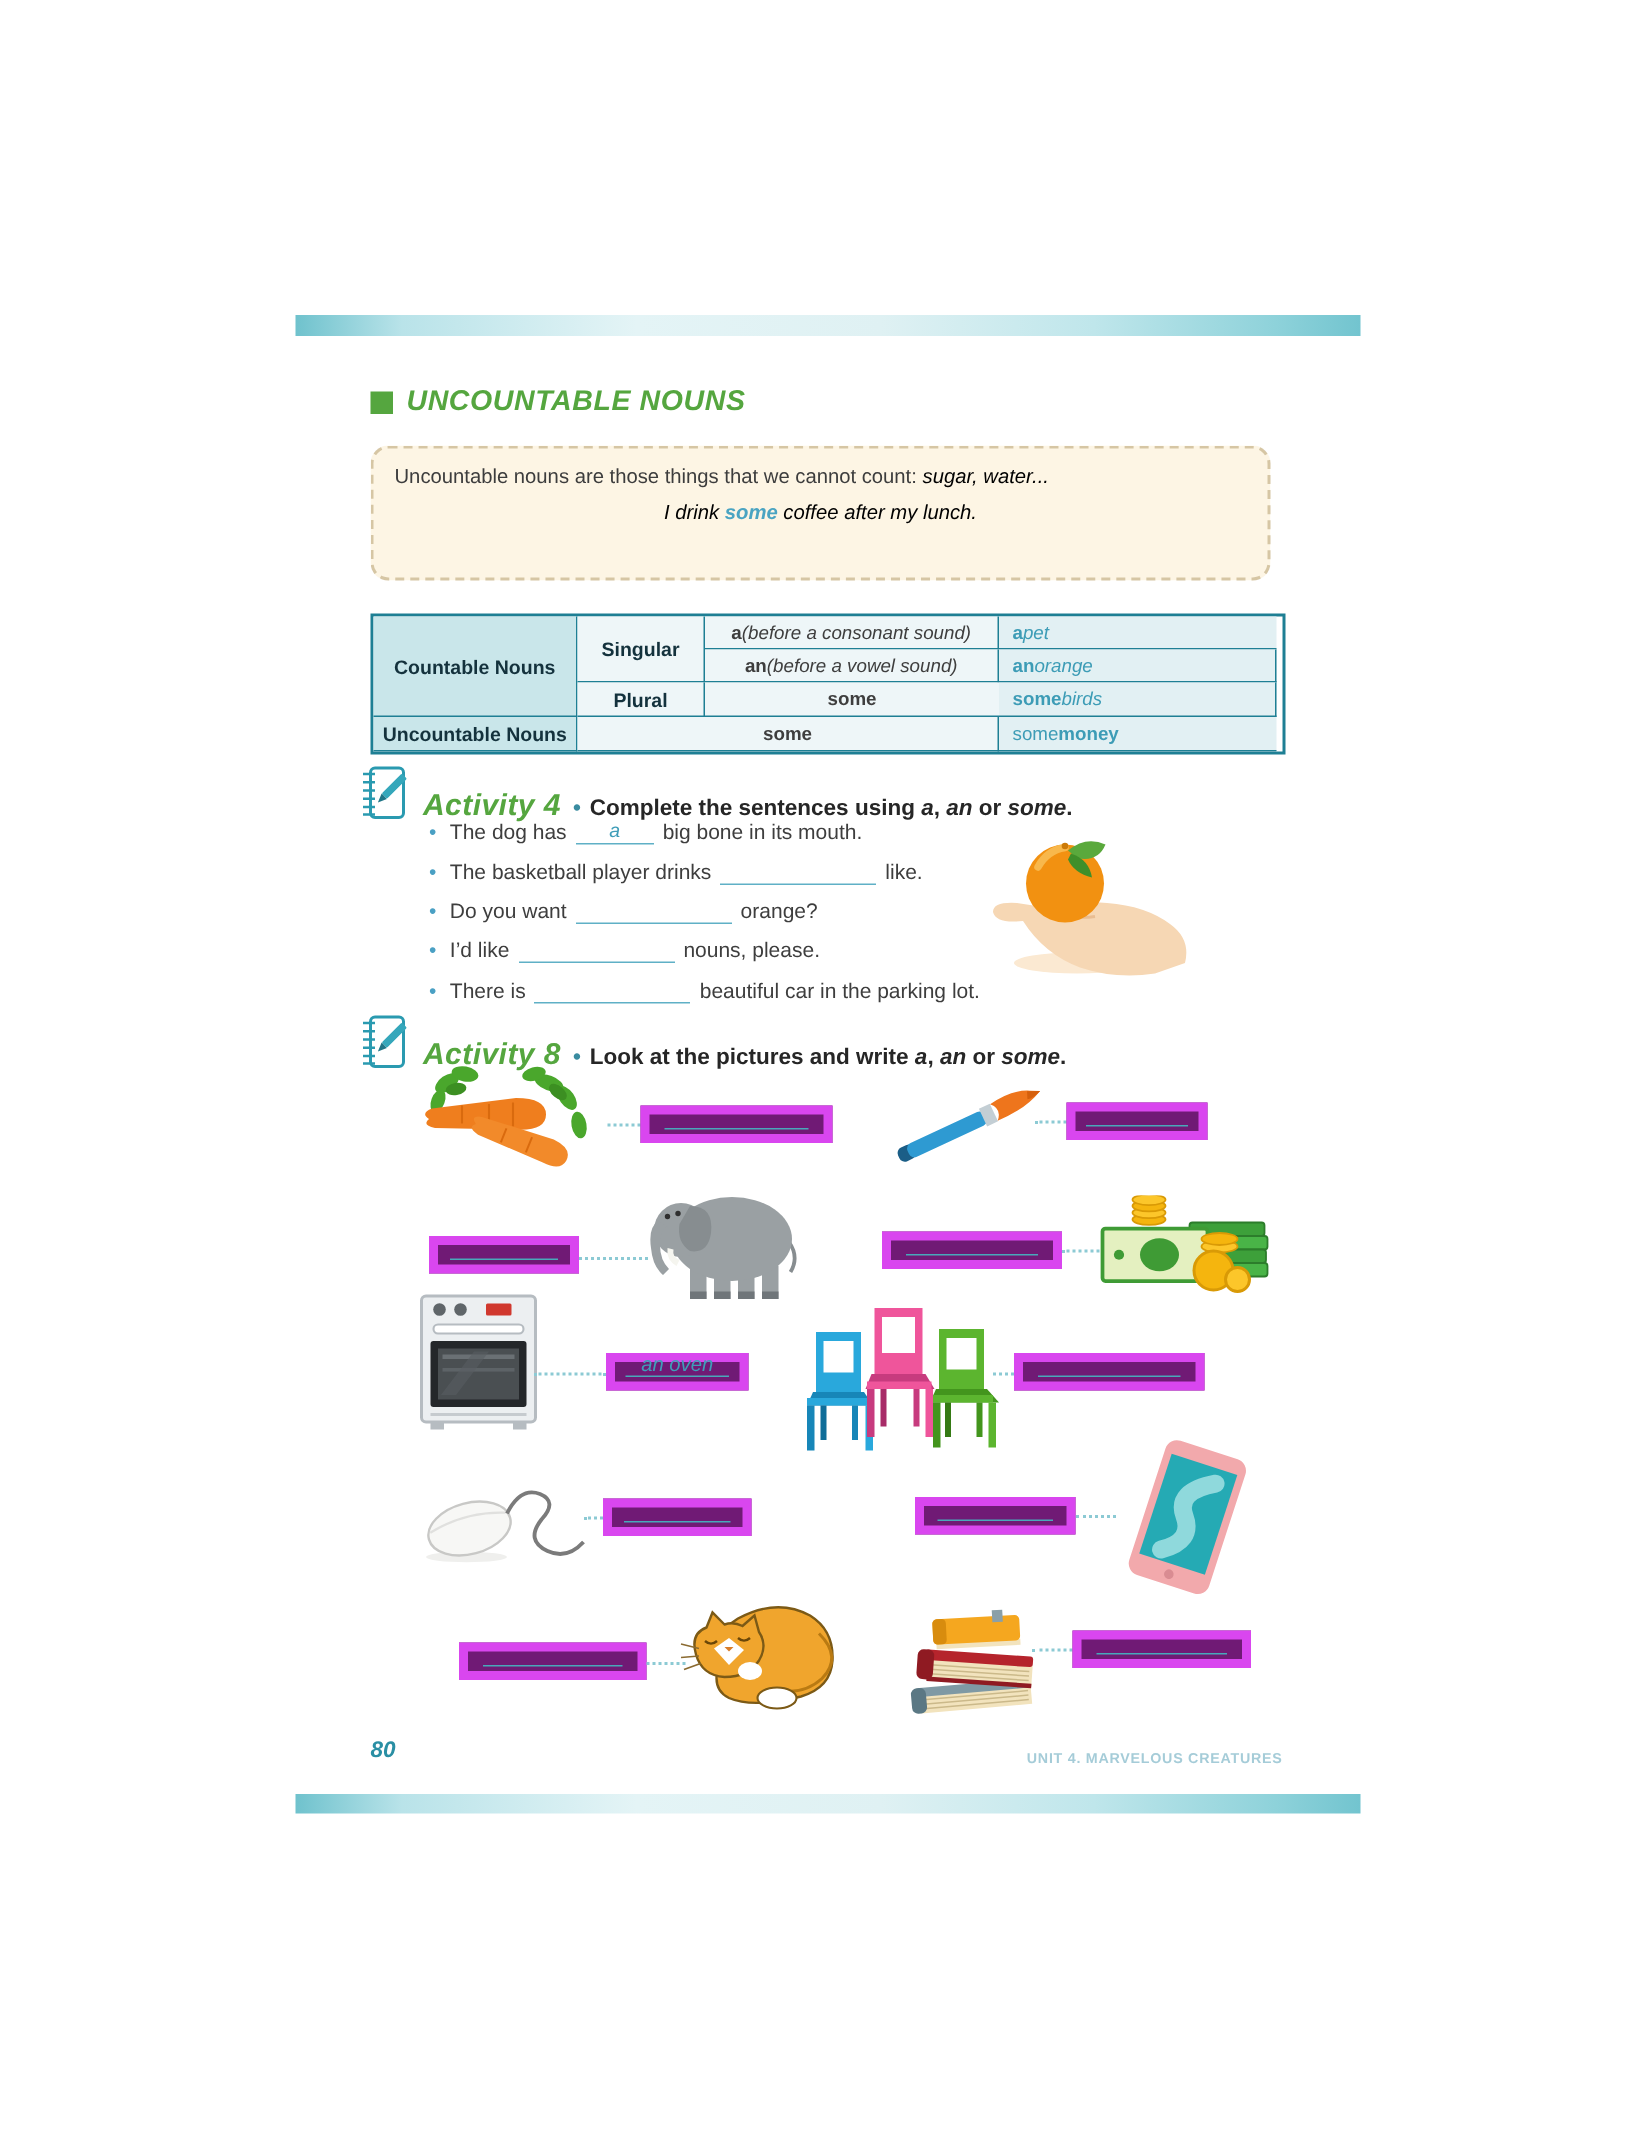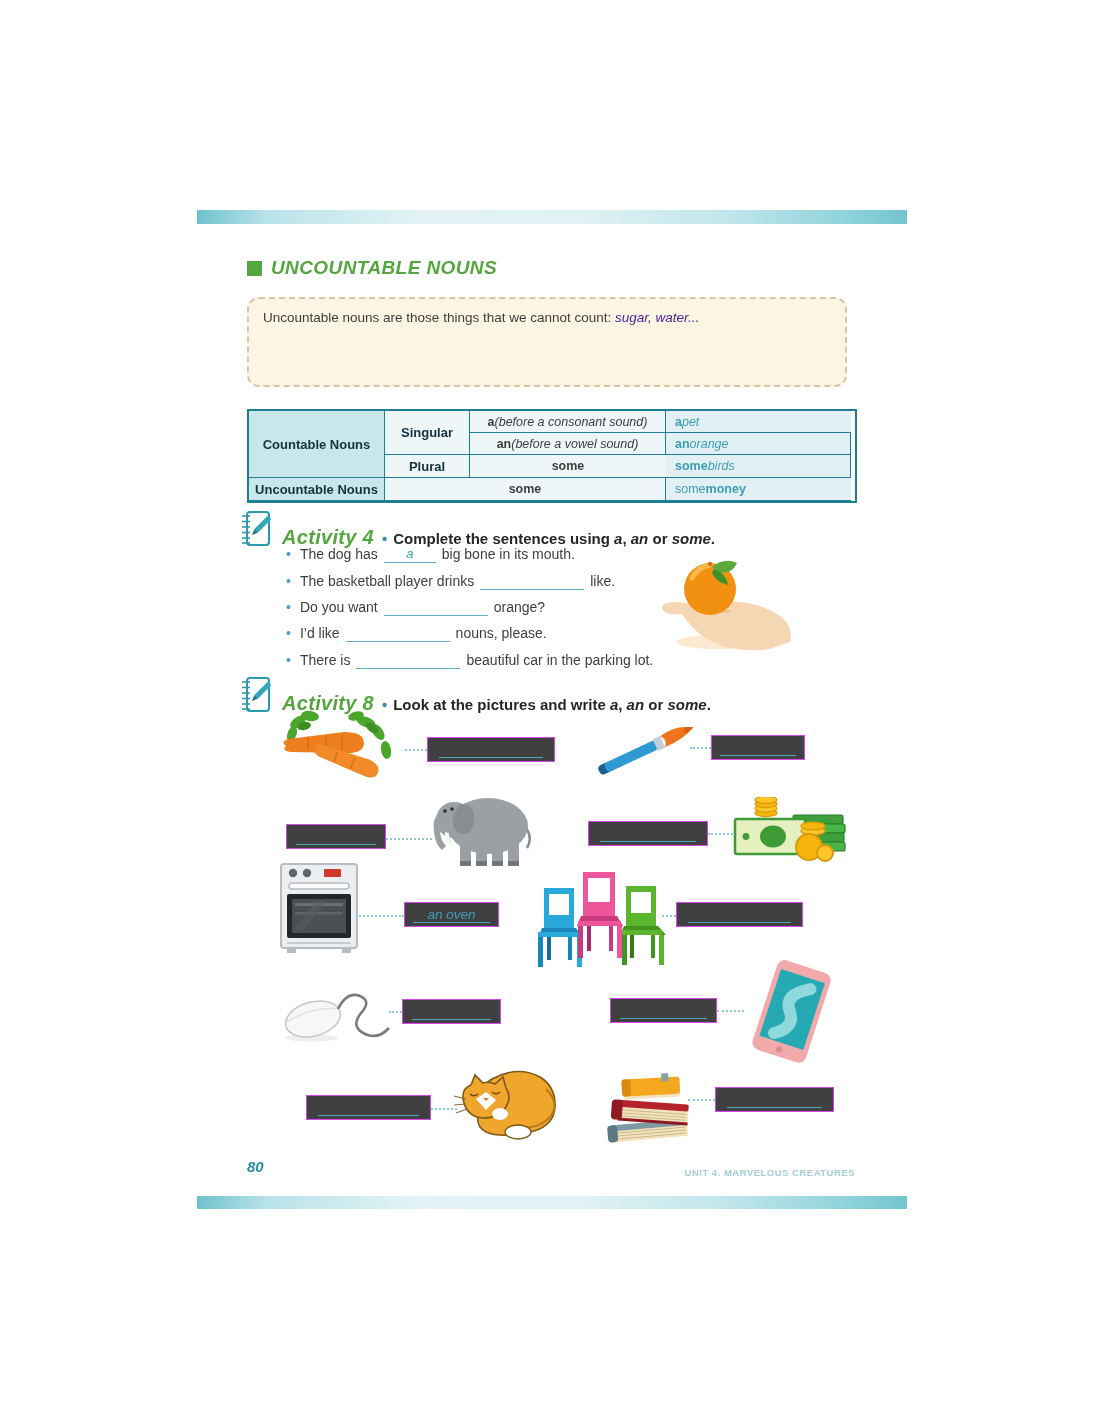--- a/index.html
+++ b/index.html
@@ -21,7 +21,7 @@
             font-size:13.5px;color:#3d3d3d;}
   .info-box p{margin:0 0 9px 0;}
   .info-box .center{text-align:center;margin-bottom:0;}
-  .blue{color:#4c1d95;font-style:italic;}
+  .blue{color:#000000;font-style:italic;}
   .blue-b{color:#4aa4c2;font-style:italic;font-weight:bold;}
   .bi{font-weight:bold;font-style:italic;color:#1d1d1d;}
   .b{font-weight:bold;color:#1d1d1d;}

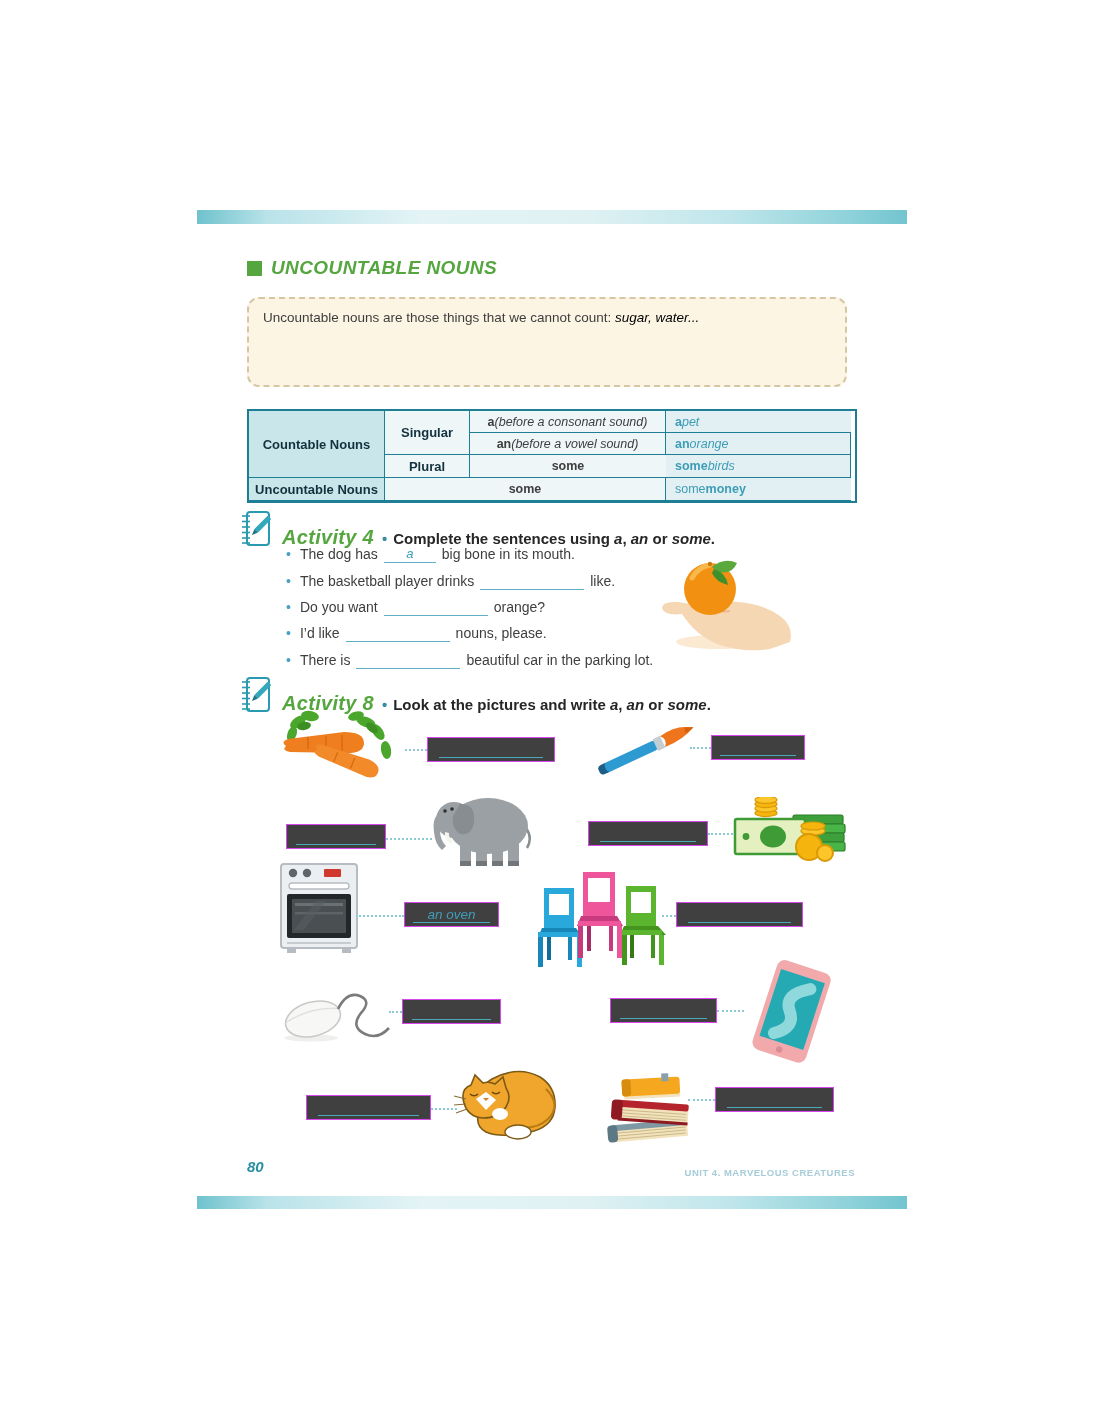--- a/index.html
+++ b/index.html
@@ -87,6 +87,7 @@
 
   <div class="info-box">
     <p><span>Uncountable nouns are those things that we cannot count: </span><span class="blue">sugar, water...</span></p>
+    <p class="center"><span class="blue">I drink </span><span class="blue-b">some</span><span class="blue"> coffee after my lunch.</span></p>
   </div>
 
   <div class="gtable">

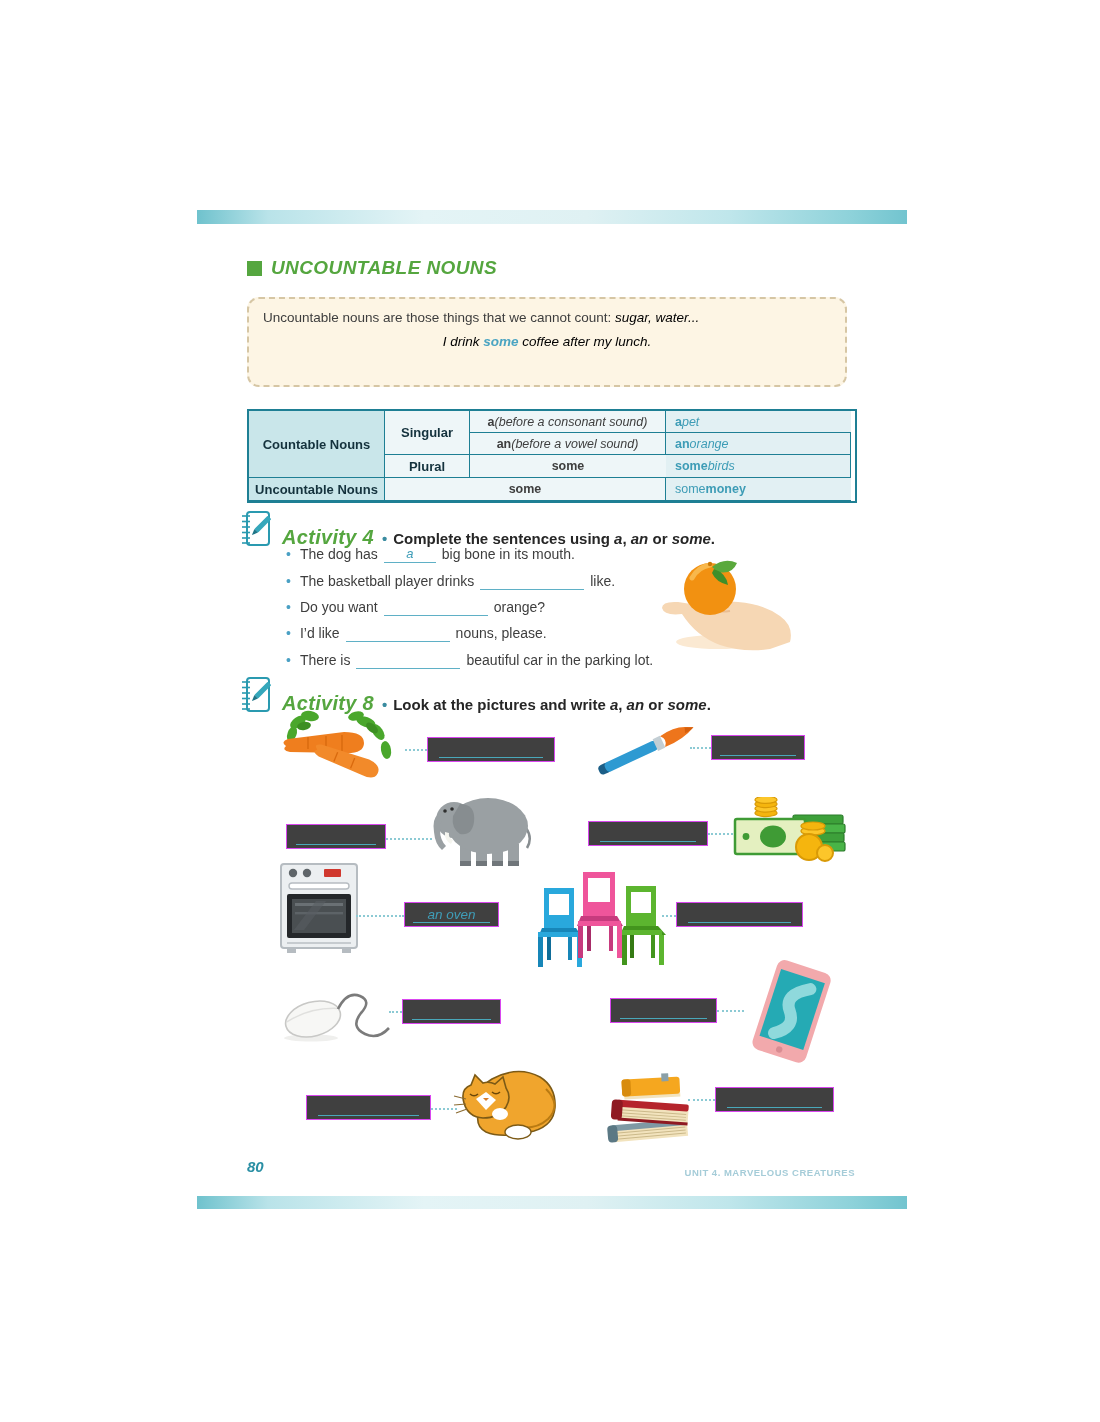--- a/index.html
+++ b/index.html
@@ -58,8 +58,8 @@
           text-align:center;color:#3f9db8;font-style:italic;font-size:13px;line-height:17px;}
 
   
-  .abox{position:absolute;height:25px;box-sizing:border-box;border:1px solid #d946ef;
-        background:#404040;}
+  .abox{position:absolute;height:25px;box-sizing:border-box;border:6px solid #d946ef;
+        background:#701a75;}
   .aline{position:absolute;left:9%;right:9%;bottom:3px;border-bottom:1.6px solid #49a8ba;}
   .aval{position:absolute;left:0;right:0;bottom:4px;text-align:center;color:#3f9db8;
         font-style:italic;font-size:13.5px;}

